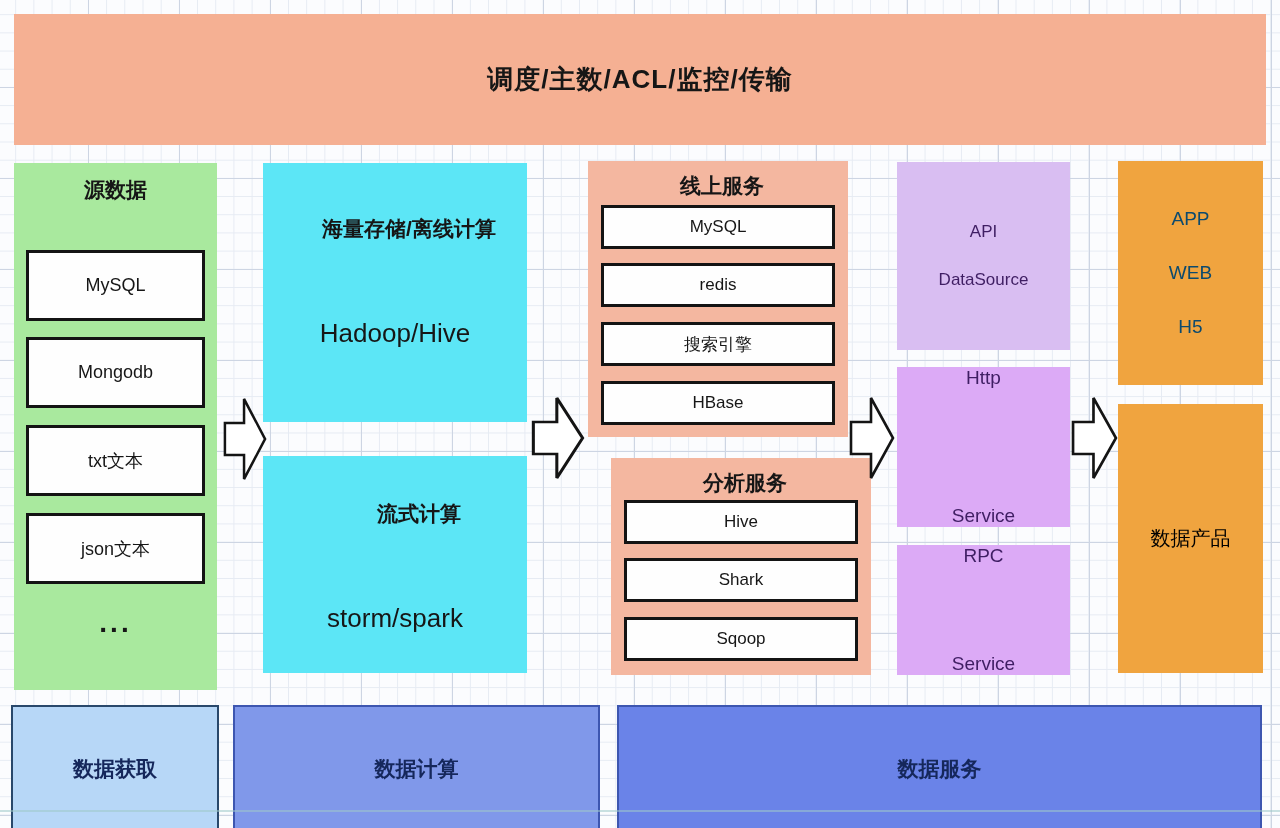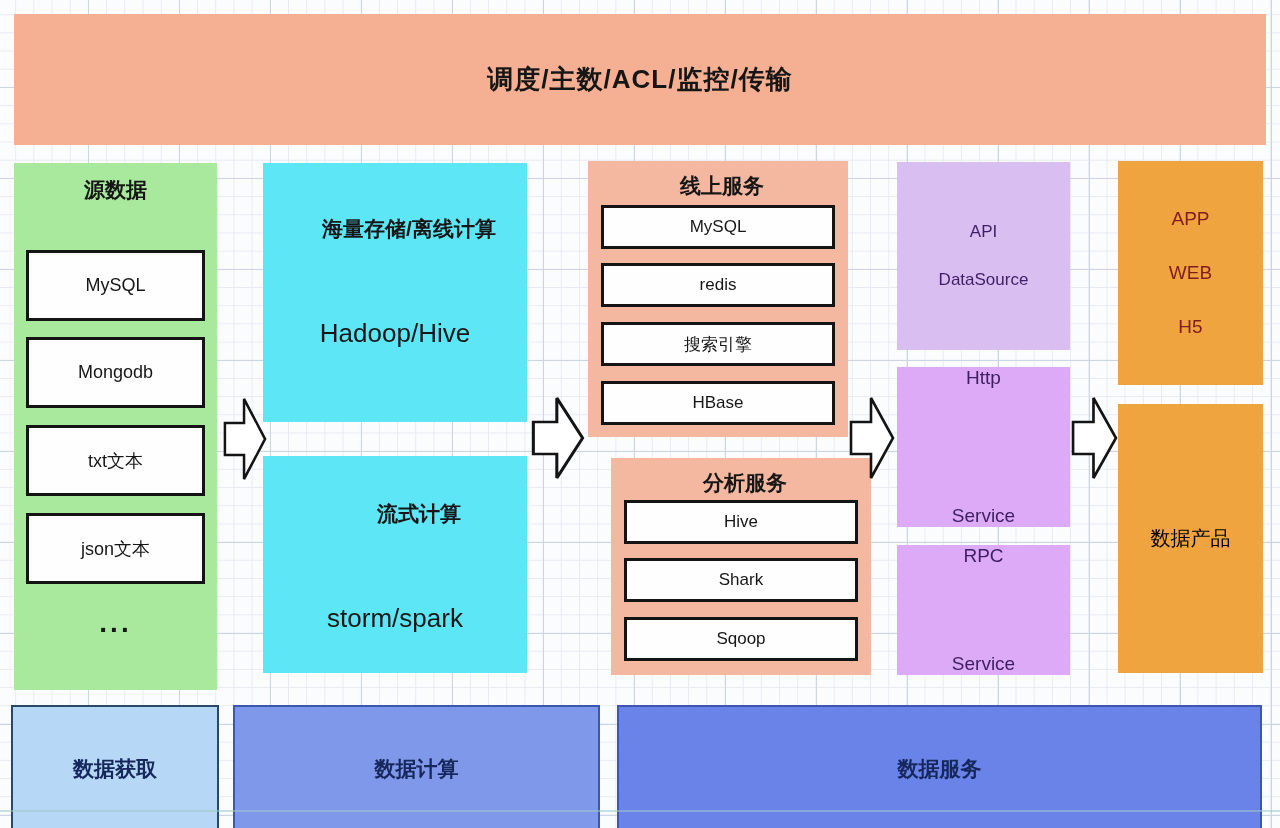--- a/index.html
+++ b/index.html
@@ -55,7 +55,7 @@
   
   .org1{left:1118px;top:161px;width:145px;height:224px;background:#f0a43f;}
   .org2{left:1118px;top:404px;width:145px;height:269px;background:#f0a43f;}
-  .org-lines{flex-direction:column;gap:32px;color:#7f1d1d;font-size:19px;width:100%;height:100%;}
+  .org-lines{flex-direction:column;gap:32px;color:#0c4a6e;font-size:19px;width:100%;height:100%;}
   .org2-label{color:#000000;font-size:20px;font-weight:normal;width:100%;height:100%;text-align:right;}
 
   

